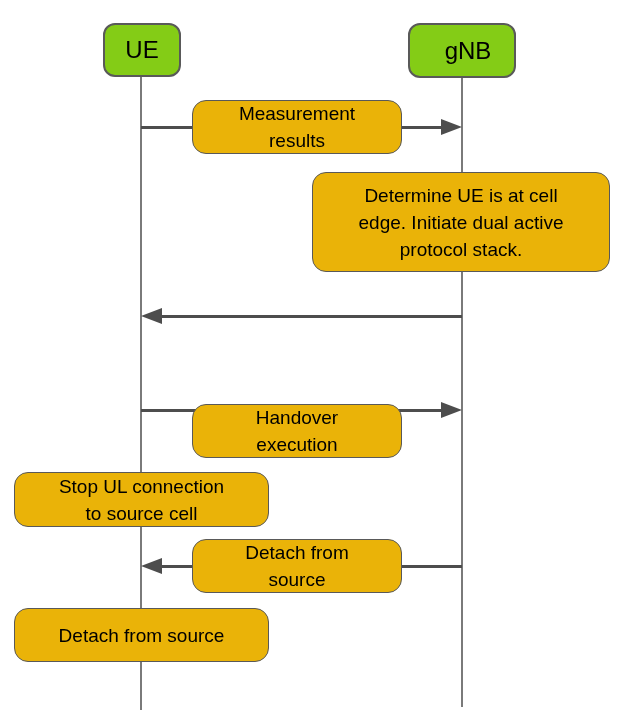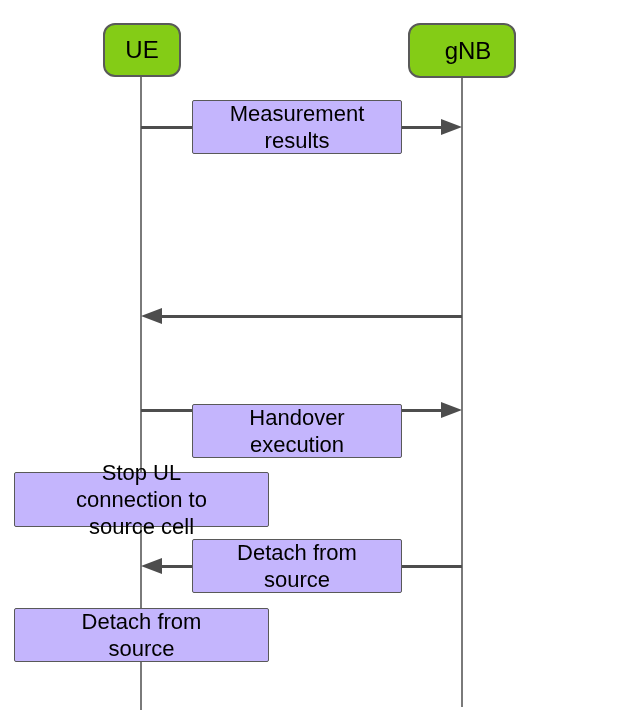--- a/index.html
+++ b/index.html
@@ -62,14 +62,14 @@
   .bubble {
     position: absolute;
     box-sizing: border-box;
-    background: #c4b5fd;
+    background: #eab308;
     border: 1.5px solid #595959;
-    border-radius: 2px;
+    border-radius: 14px;
     display: flex;
     align-items: center;
     justify-content: center;
     text-align: center;
-    font-size: 22px;
+    font-size: 19px;
     line-height: 27px;
   }
   .msg-label { padding: 0 30px; }

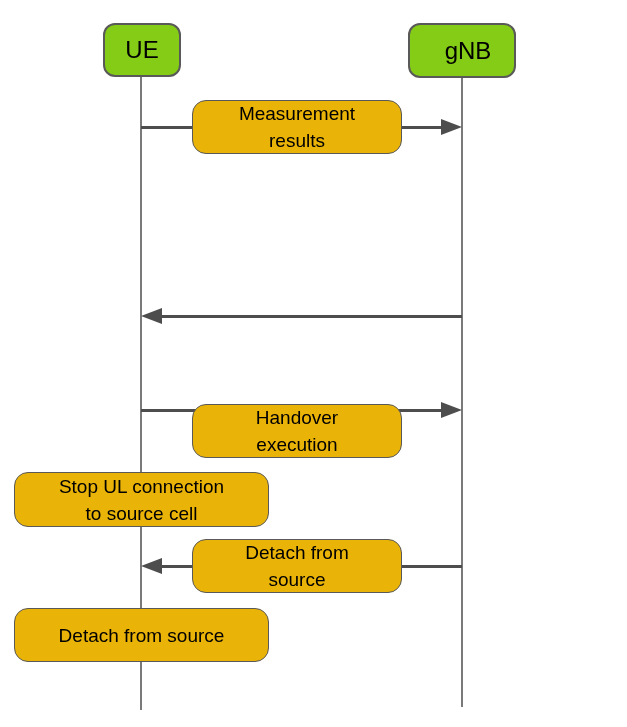--- a/index.html
+++ b/index.html
@@ -106,6 +106,7 @@
 
   <div class="bubble msg-label" style="left:192px; top:539px; width:210px; height:54px;">Detach from source</div>
 
+  <div class="bubble note-gnb" style="left:312px; top:172px; width:298px; height:100px;">Determine UE is at cell edge. Initiate dual active protocol stack.</div>
 
   <div class="bubble note-ue" style="left:14px; top:472px; width:255px; height:55px;">Stop UL connection to source cell</div>
 

